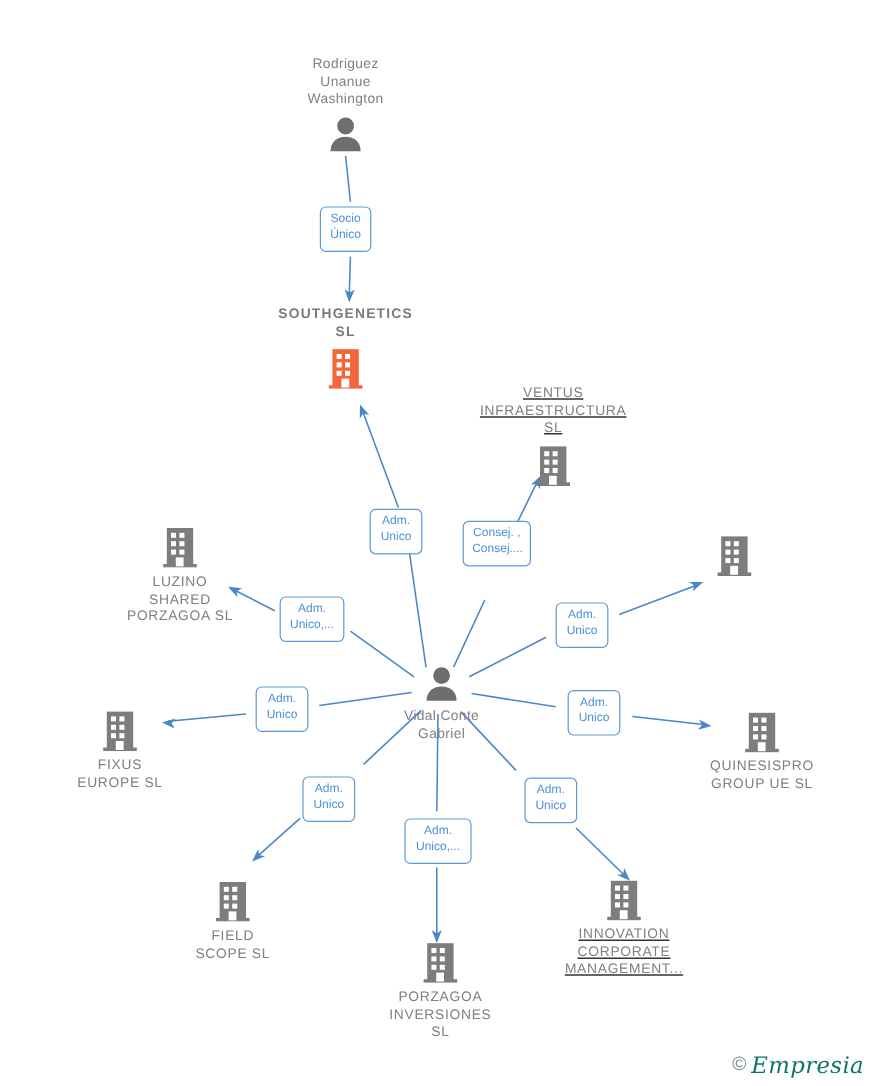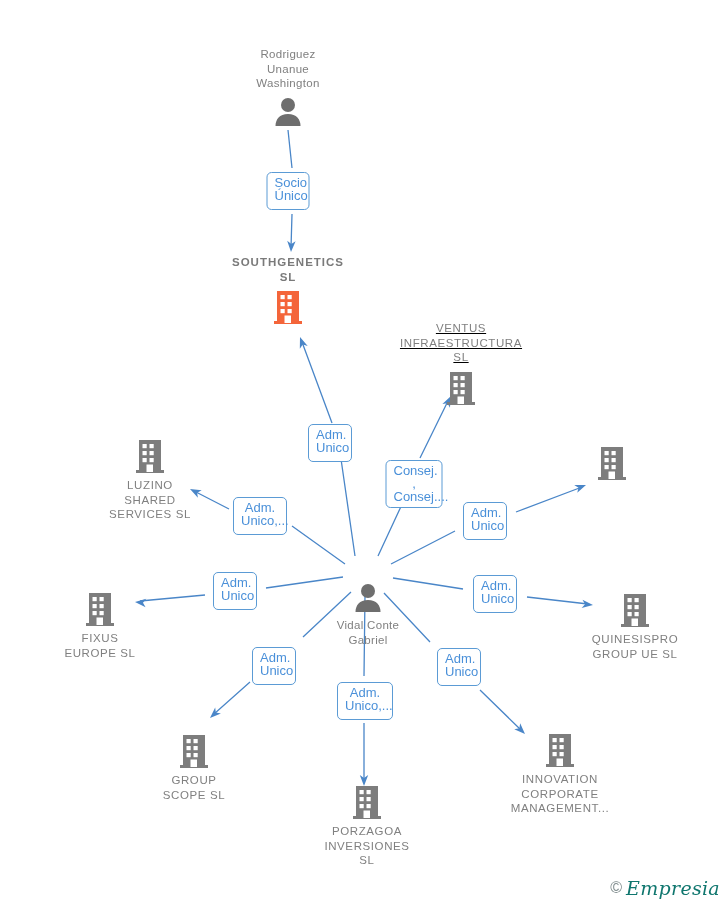--- a/index.html
+++ b/index.html
@@ -63,7 +63,7 @@
     border-radius: 5px;
     background: #ffffff;
     color: #4a90d9;
-    font-size: 13px;
+    font-size: 10px;
     line-height: 13px;
     padding: 3px 7px 4px 7px;
     text-align: center;

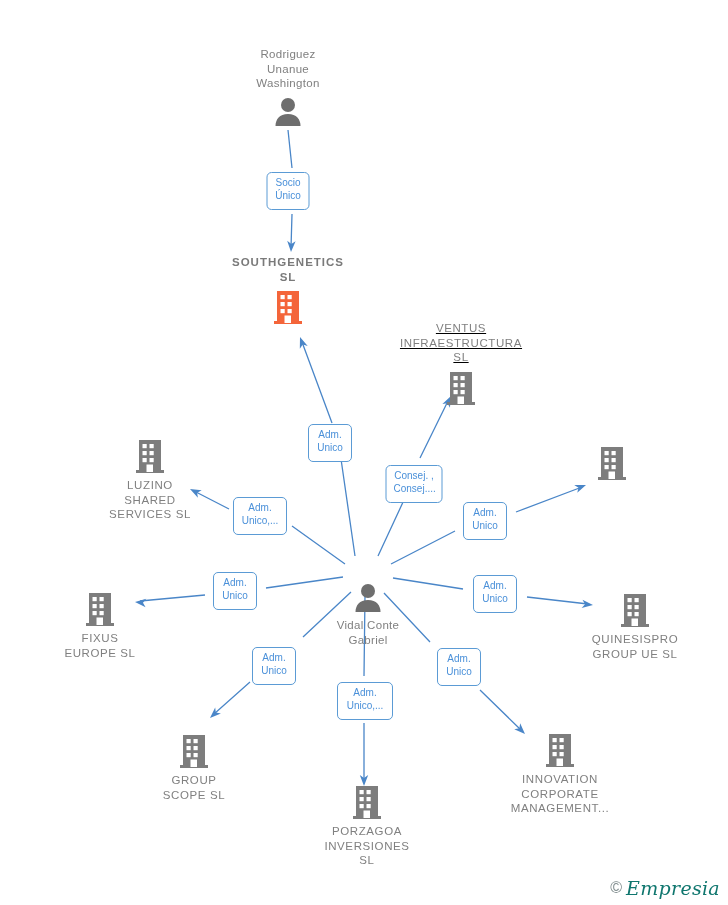--- a/index.html
+++ b/index.html
@@ -301,7 +301,7 @@
 Único</div>
       <div class="edge-label" style="left: 330px; top: 443px; width: 44px; min-height: 38px;">Adm.
 Unico</div>
-      <div class="edge-label" style="left: 414px; top: 484px; width: 57px; min-height: 38px;">Consej. ,
+      <div class="edge-label" style="left: 414px; top: 453px; width: 57px; min-height: 38px;">Consej. ,
 Consej....</div>
       <div class="edge-label" style="left: 260px; top: 516px; width: 54px; min-height: 38px;">Adm.
 Unico,...</div>

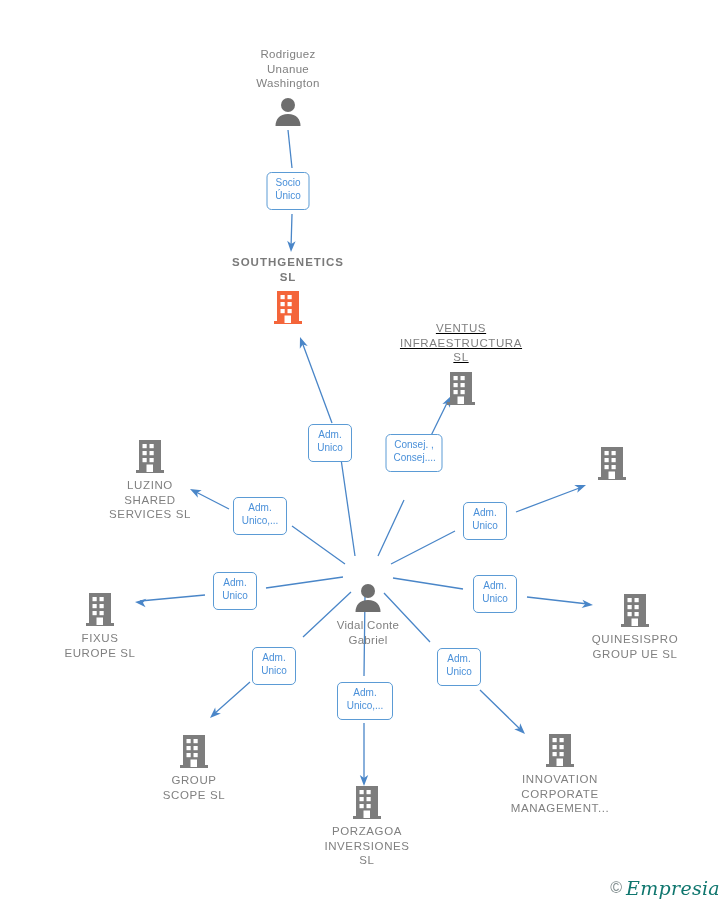--- a/index.html
+++ b/index.html
@@ -195,7 +195,7 @@
           </svg></span>
         <div class="node-label company">LUZINO
 SHARED
-SERVICES  SL</div>
+PORZAGOA  SL</div>
       </div>
       <div class="node label-below" style="left: 612px; top: 446px;">
         <span class="node-icon"><svg width="30" height="34" viewBox="0 0 30 34" aria-hidden="true">

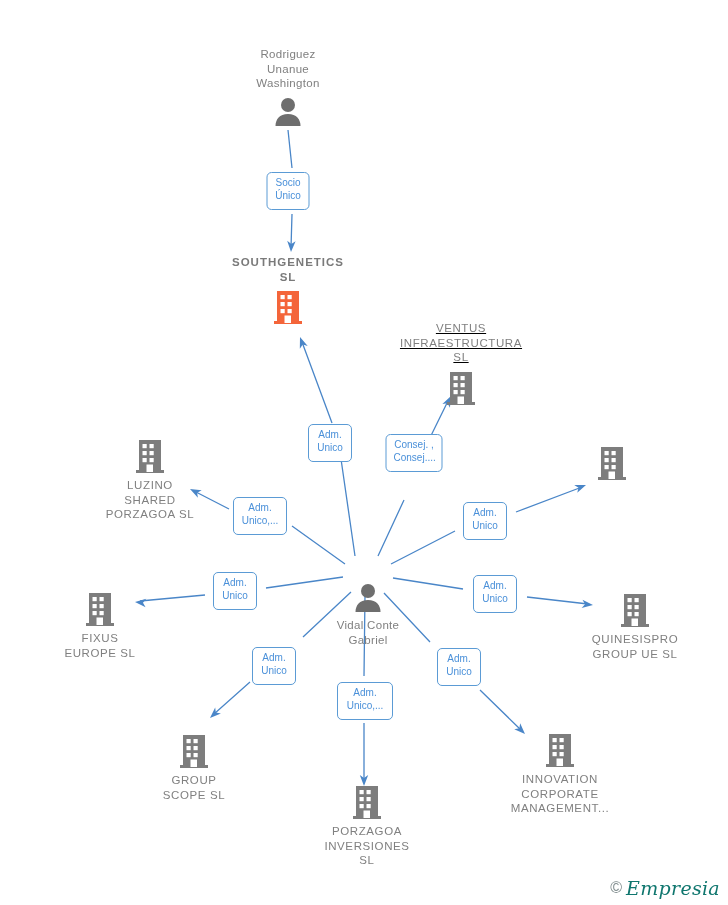--- a/index.html
+++ b/index.html
@@ -210,7 +210,7 @@
             <rect x="11.5" y="25.5" width="6.5" height="7.5" fill="#ffffff"></rect>
           </svg></span>
       </div>
-      <div class="node label-below" style="left: 368px; top: 583px;">
+      <div class="node label-below" style="left: 368px; top: 555px;">
         <span class="node-icon"><svg width="28" height="30" viewBox="0 0 28 30" aria-hidden="true">
             <circle cx="14" cy="8" r="7" fill="#6e6e6e"></circle>
             <path d="M14 17 C5.5 17 1.5 22.5 1.5 29 L26.5 29 C26.5 22.5 22.5 17 14 17 Z" fill="#6e6e6e"></path>

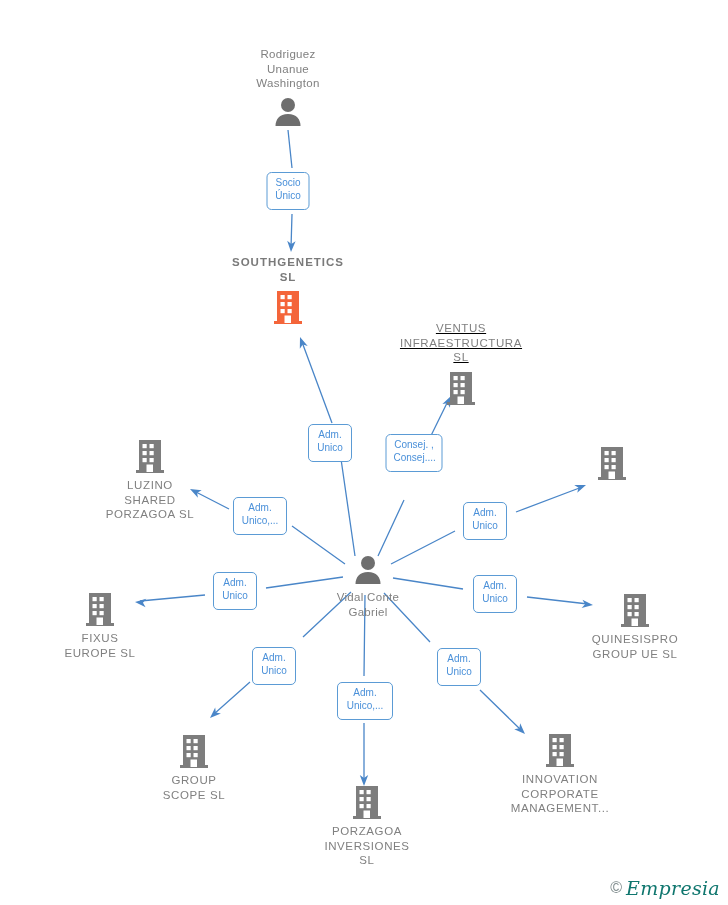--- a/index.html
+++ b/index.html
@@ -260,7 +260,7 @@
             <rect x="14.5" y="19" width="4.2" height="4.2" fill="#ffffff"></rect>
             <rect x="11.5" y="25.5" width="6.5" height="7.5" fill="#ffffff"></rect>
           </svg></span>
-        <div class="node-label company">GROUP
+        <div class="node-label company">FIELD
 SCOPE  SL</div>
       </div>
       <div class="node label-below" style="left: 367px; top: 785px;">

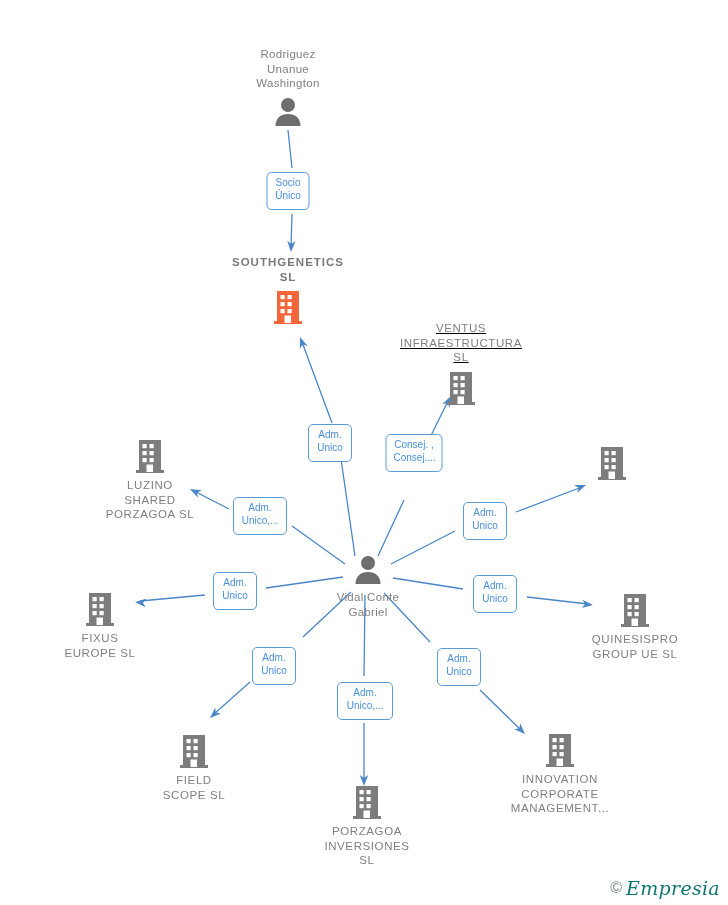--- a/index.html
+++ b/index.html
@@ -279,7 +279,7 @@
 INVERSIONES
 SL</div>
       </div>
-      <div class="node label-below" style="left: 560px; top: 733px;">
+      <div class="node label-below" style="left: 520px; top: 733px; text-decoration: underline;">
         <span class="node-icon"><svg width="30" height="34" viewBox="0 0 30 34" aria-hidden="true">
             <rect x="4" y="1" width="22" height="32" fill="#7d7d7d"></rect>
             <rect x="1" y="31" width="28" height="3" fill="#7d7d7d"></rect>

